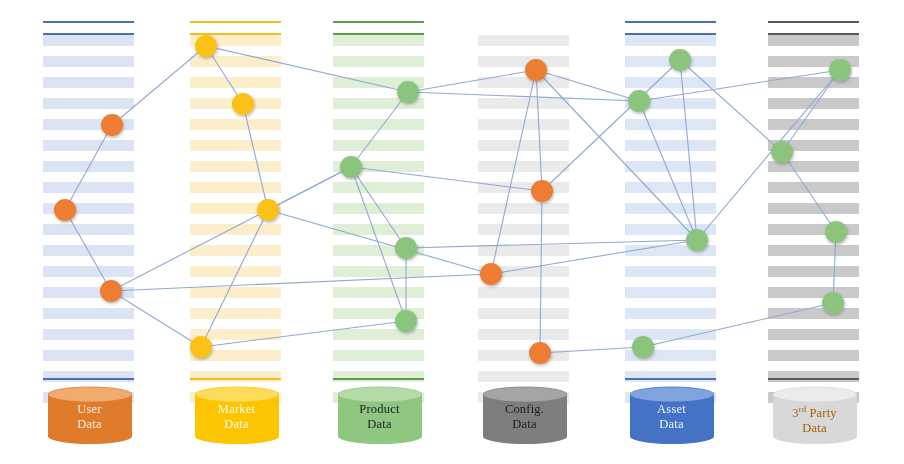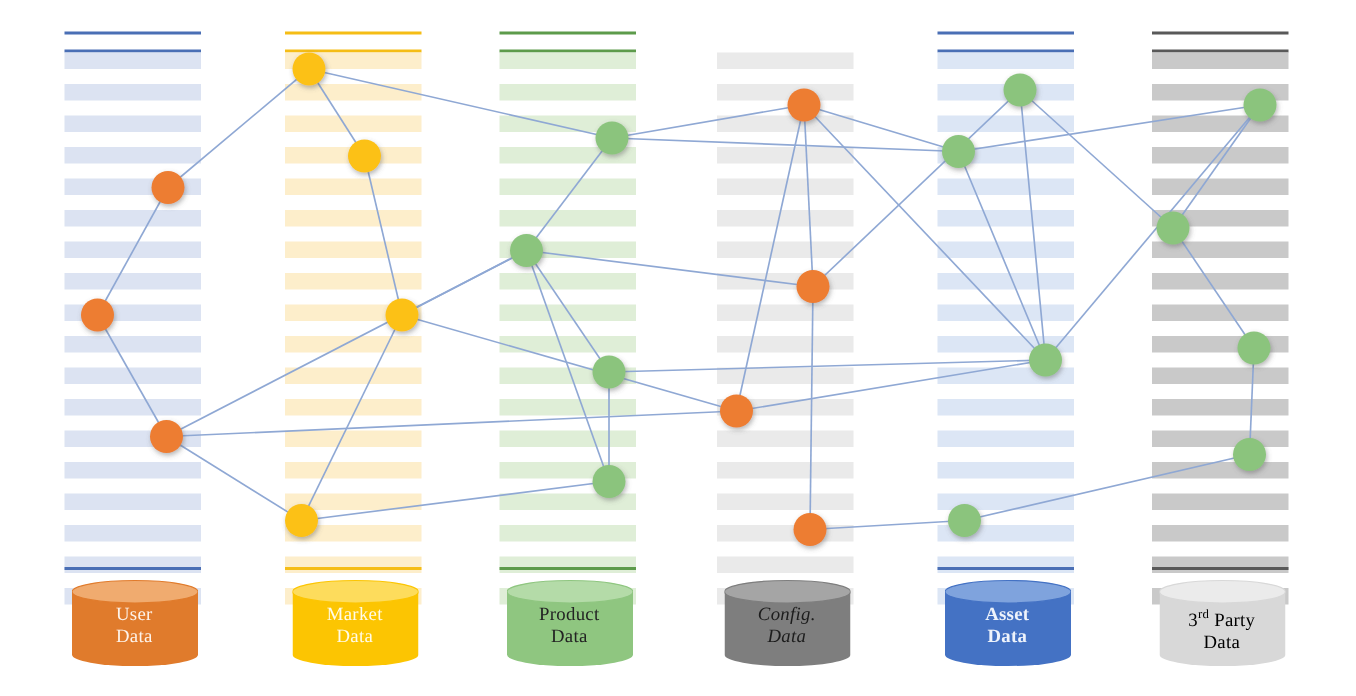--- a/index.html
+++ b/index.html
@@ -156,7 +156,7 @@
           <div class="db-label" style="top: 16px; color: rgb(35, 35, 35);"><span>Product</span><span class="l2">Data</span></div>
         </div>
       </div>
-      <div class="column" style="left: 478px; top: 0px; width: 91px; height: 464px; font-style: italic;">
+      <div class="column" style="left: 478px; top: 0px; width: 91px; height: 464px;">
         <div class="stripe" style="top: 35px; width: 91px; height: 11px; background: rgb(234, 234, 234);"></div>
         <div class="stripe" style="top: 56px; width: 91px; height: 11px; background: rgb(234, 234, 234);"></div>
         <div class="stripe" style="top: 77px; width: 91px; height: 11px; background: rgb(234, 234, 234);"></div>

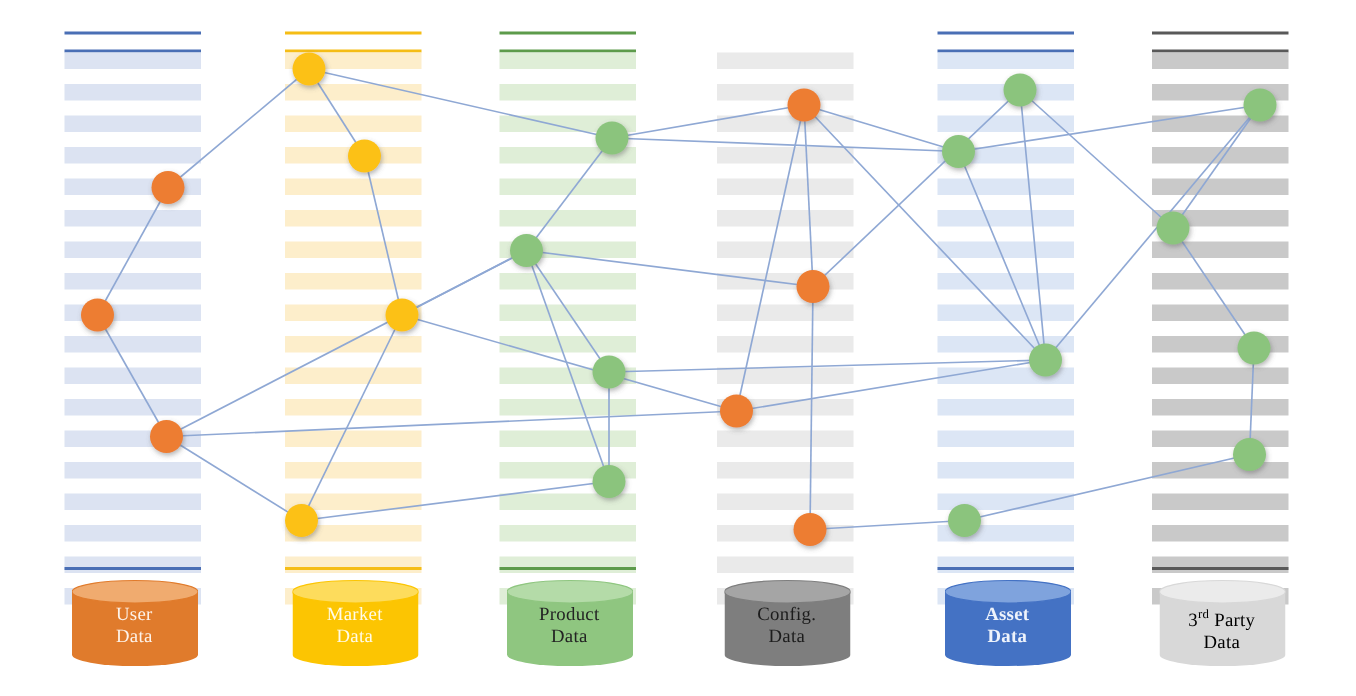--- a/index.html
+++ b/index.html
@@ -210,7 +210,7 @@
             <path d="M0,8.5 L0,50.5 A42,7.5 0 0 0 84,50.5 L84,8.5 Z" fill="#4472c4"></path>
             <ellipse cx="42" cy="8.5" rx="42" ry="7.5" fill="#7fa3dd" stroke="#4472c4" stroke-width="0.8"></ellipse>
           </svg>
-          <div class="db-label" style="top: 16px; color: rgb(238, 243, 251); font-weight: bold;"><span>Asset</span><span class="l2">Data</span></div>
+          <div class="db-label" style="top: 16px; color: rgb(238, 243, 251);"><span>Asset</span><span class="l2">Data</span></div>
         </div>
       </div>
       <div class="column" style="left: 768px; top: 0px; width: 91px; height: 464px;">

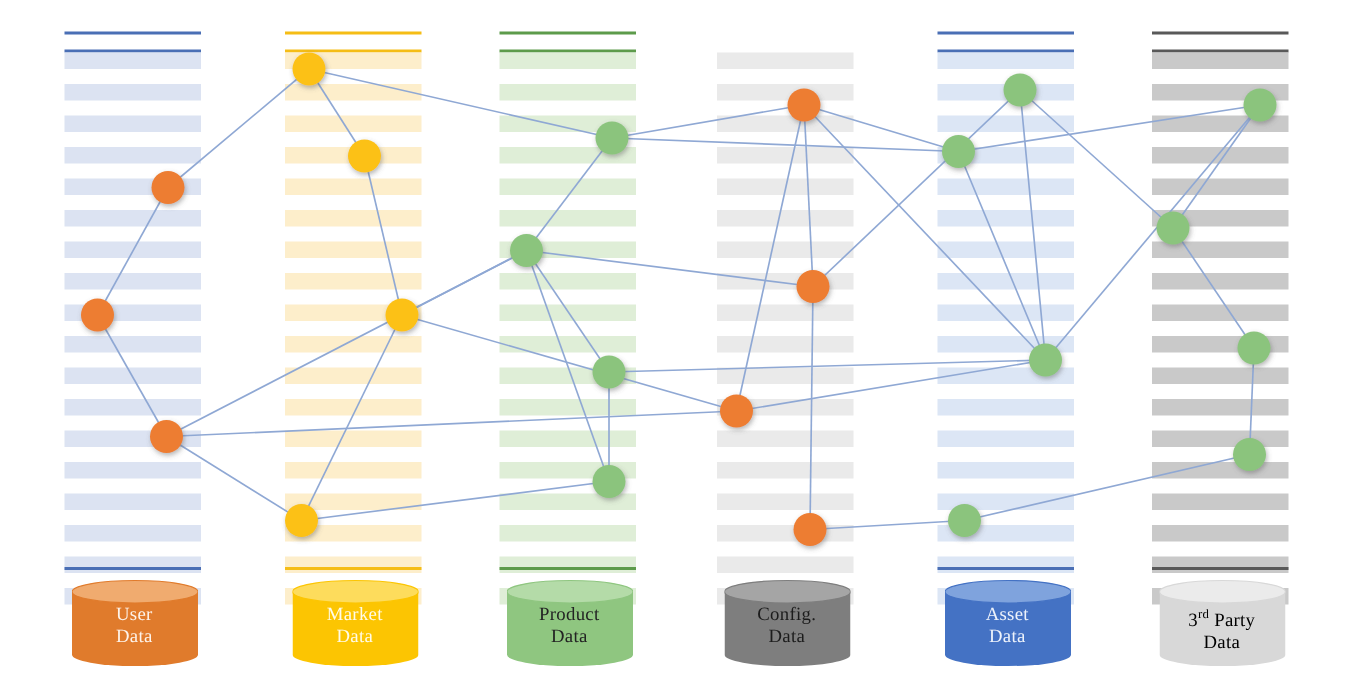--- a/index.html
+++ b/index.html
@@ -240,7 +240,7 @@
             <path d="M0,8.5 L0,50.5 A42,7.5 0 0 0 84,50.5 L84,8.5 Z" fill="#d8d8d8"></path>
             <ellipse cx="42" cy="8.5" rx="42" ry="7.5" fill="#ebebeb" stroke="#d8d8d8" stroke-width="0.8"></ellipse>
           </svg>
-          <div class="db-label" style="top: 16px; color: #000000;"><span>3<span class="sup">rd</span> Party</span><span class="l2">Data</span></div>
+          <div class="db-label" style="top: 16px; color: #a16207;"><span>3<span class="sup">rd</span> Party</span><span class="l2">Data</span></div>
         </div>
       </div>
     </div>

